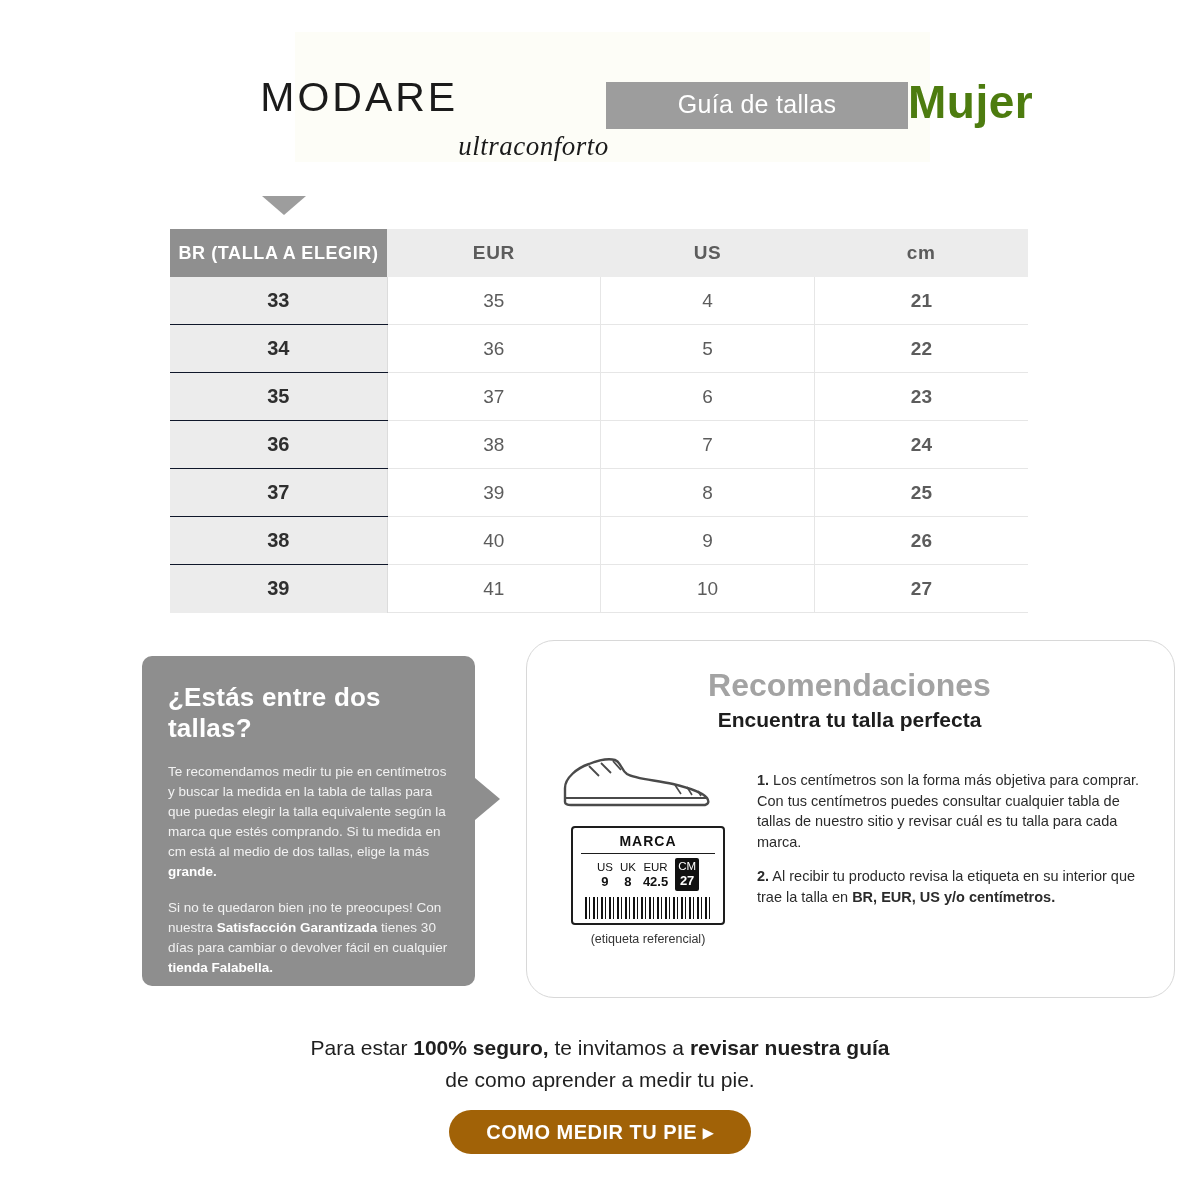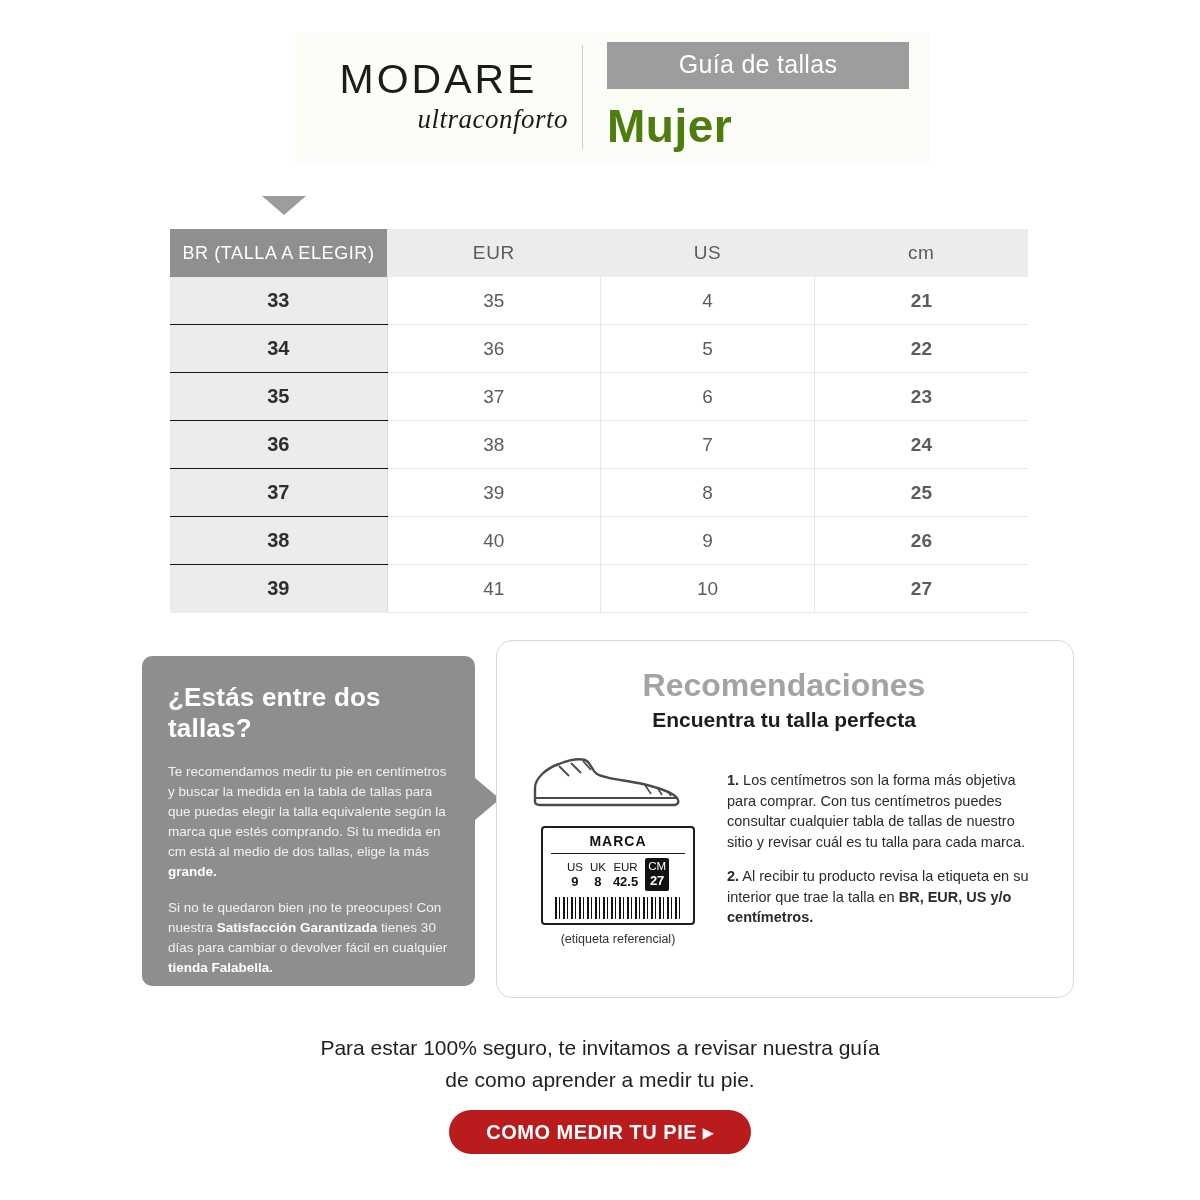--- a/index.html
+++ b/index.html
@@ -35,7 +35,7 @@
     width: 275px;
     height: 130px;
     display: flex;
-    flex-direction: column;
+    flex-direction: row;
     justify-content: center;
     align-items: center;
     padding-left: 6px;

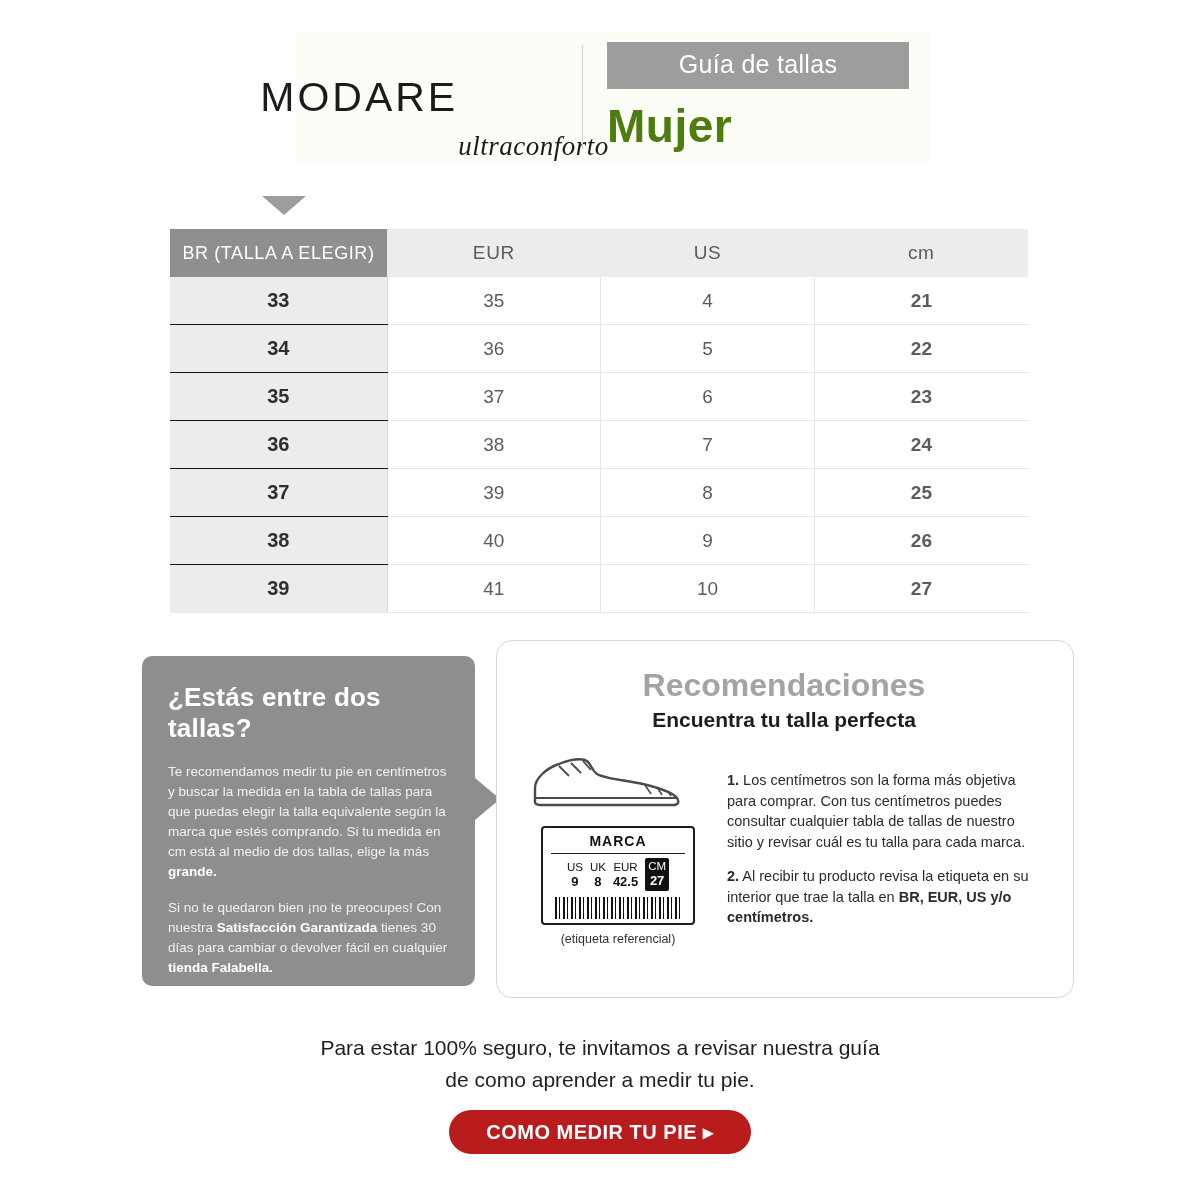--- a/index.html
+++ b/index.html
@@ -66,8 +66,8 @@
   }
   .title-block {
     display: flex;
-    flex-direction: column;
     justify-content: center;
+    align-items: flex-end;
   }
   .guide-pill {
     background: #9d9d9d;

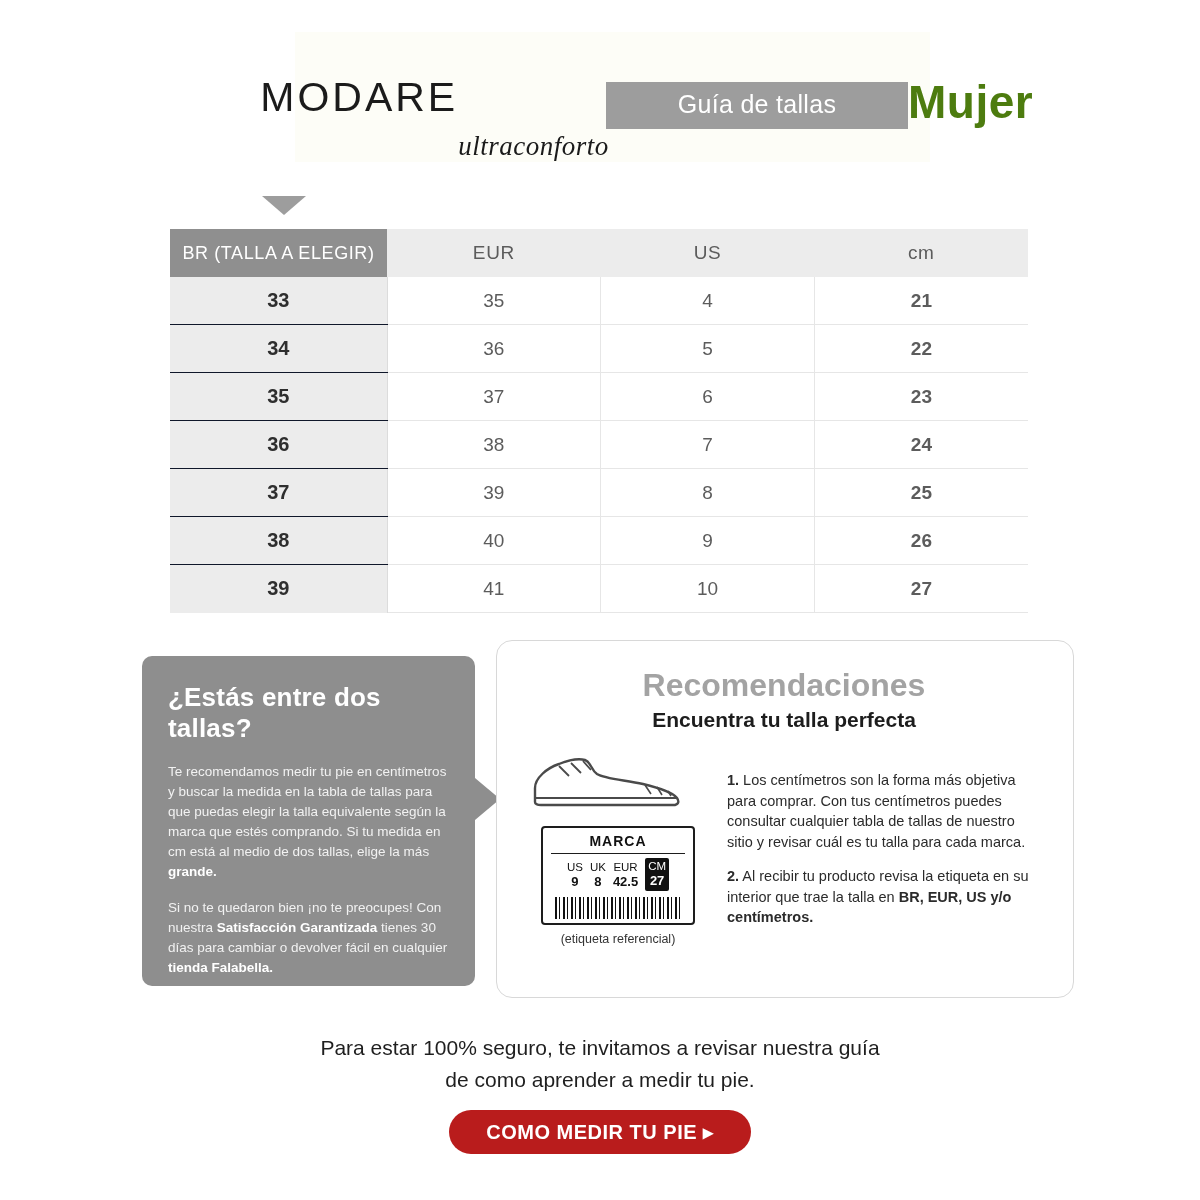--- a/index.html
+++ b/index.html
@@ -118,7 +118,7 @@
   table.size-table thead th {
     height: 46px;
     background: #ececec;
-    font-weight: normal;
+    font-weight: bold;
     letter-spacing: 0.6px;
   }
   table.size-table thead th.first {

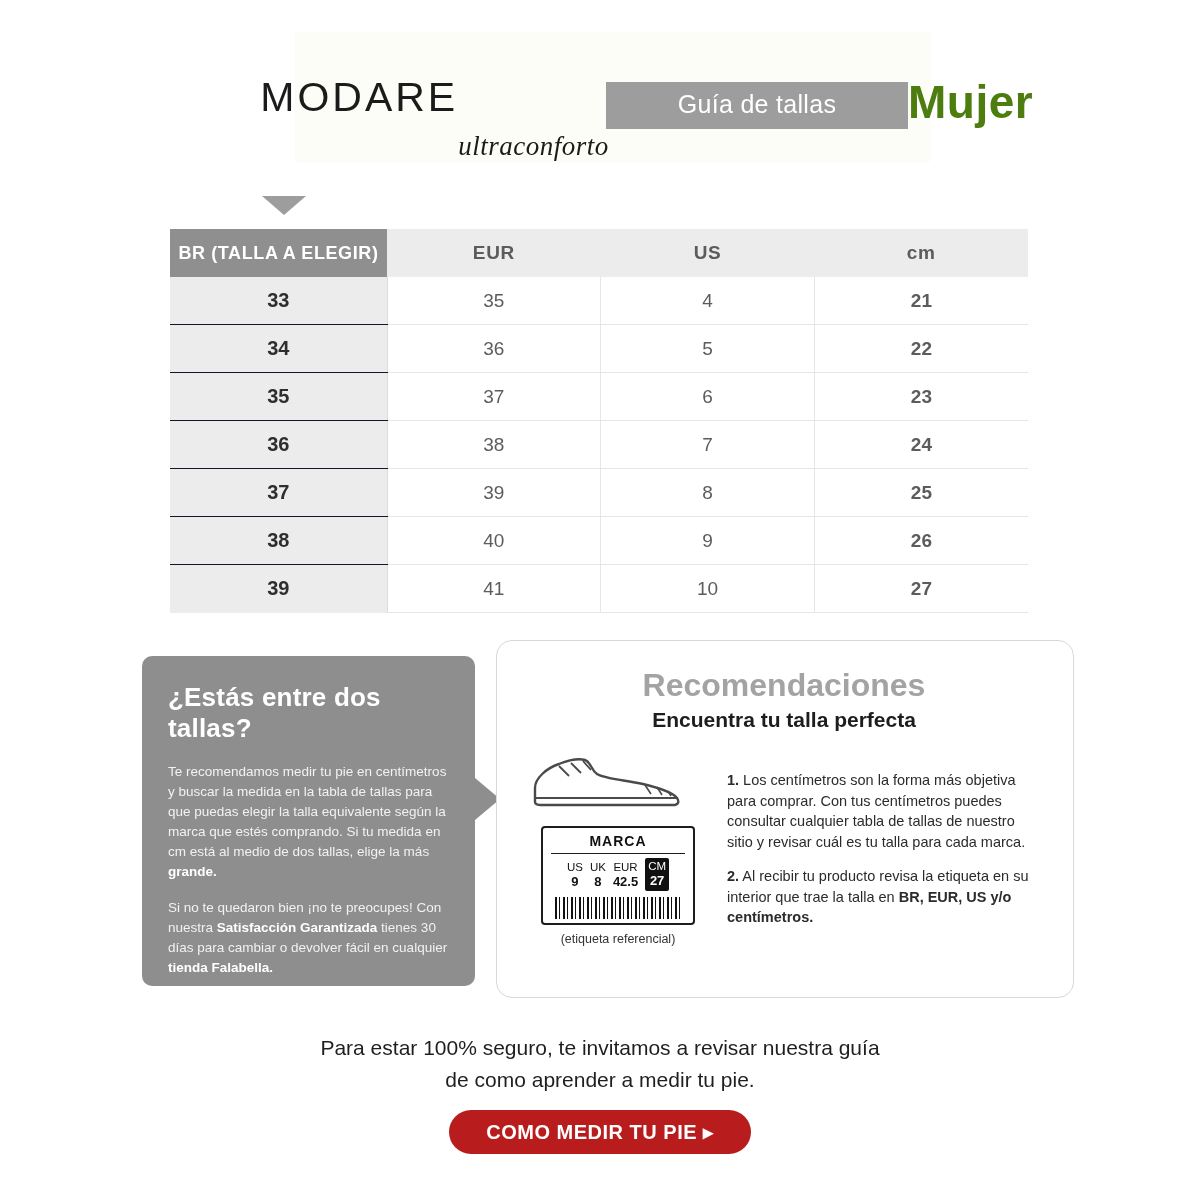--- a/index.html
+++ b/index.html
@@ -189,12 +189,12 @@
   
   .reco {
     position: absolute;
-    left: 496px;
+    left: 526px;
     top: 640px;
-    width: 578px;
+    width: 649px;
     height: 358px;
     border: 1px solid #d8d8d8;
-    border-radius: 16px;
+    border-radius: 28px;
     box-sizing: border-box;
     background: #ffffff;
     padding: 26px 30px 0 28px;

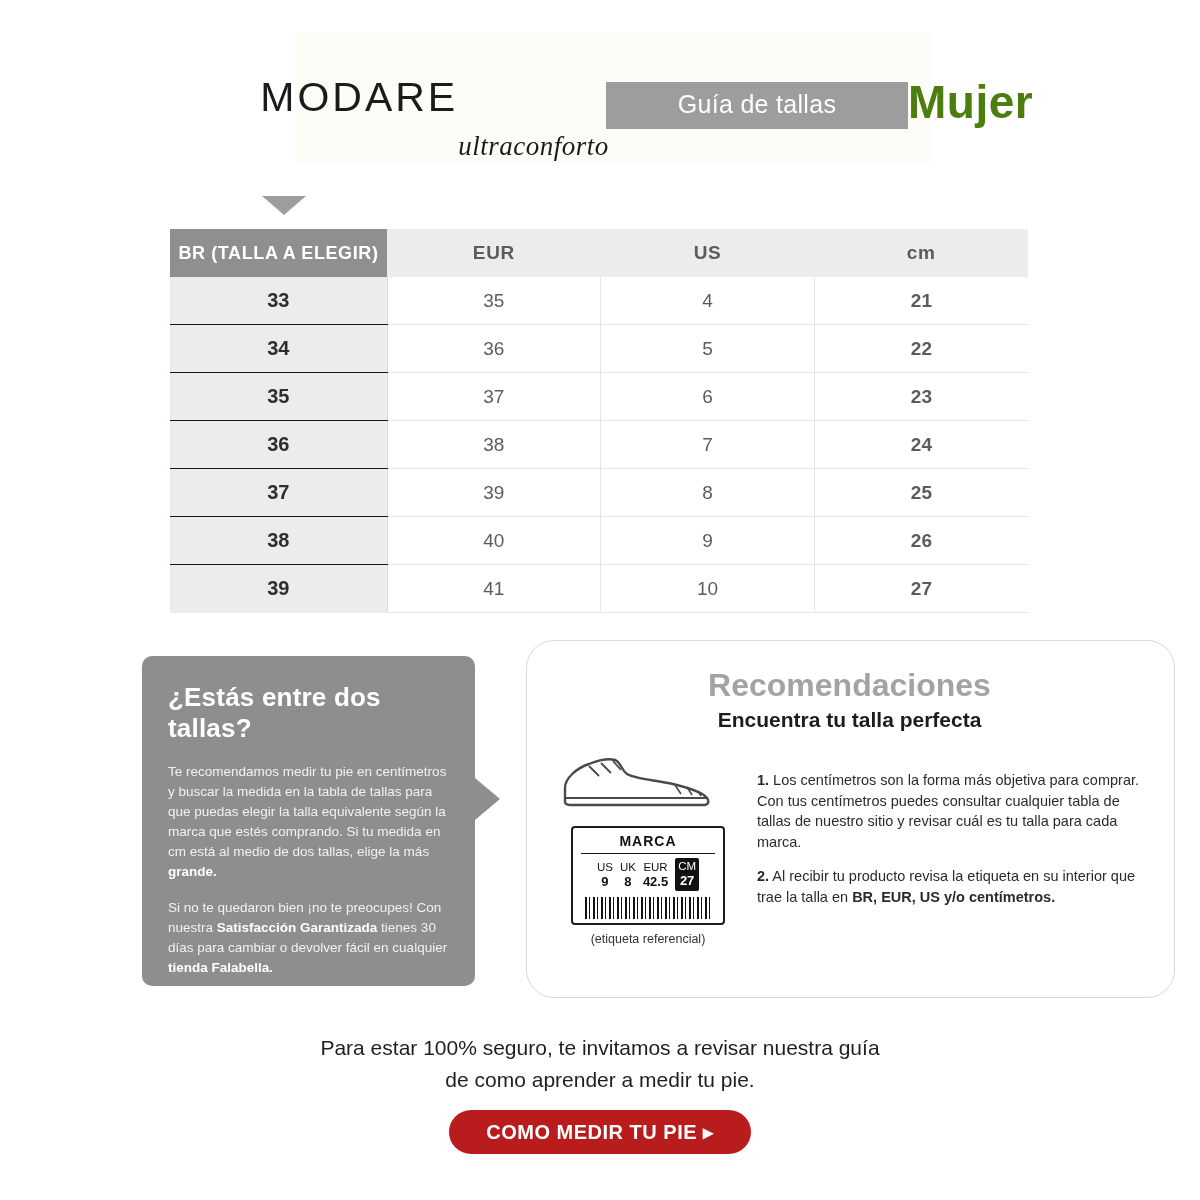--- a/index.html
+++ b/index.html
@@ -300,7 +300,7 @@
     color: #1f1f1f;
     line-height: 1.5;
   }
-  .footer-text b { font-weight: normal; }
+  .footer-text b { font-weight: bold; }
   .cta {
     position: absolute;
     left: 449px;

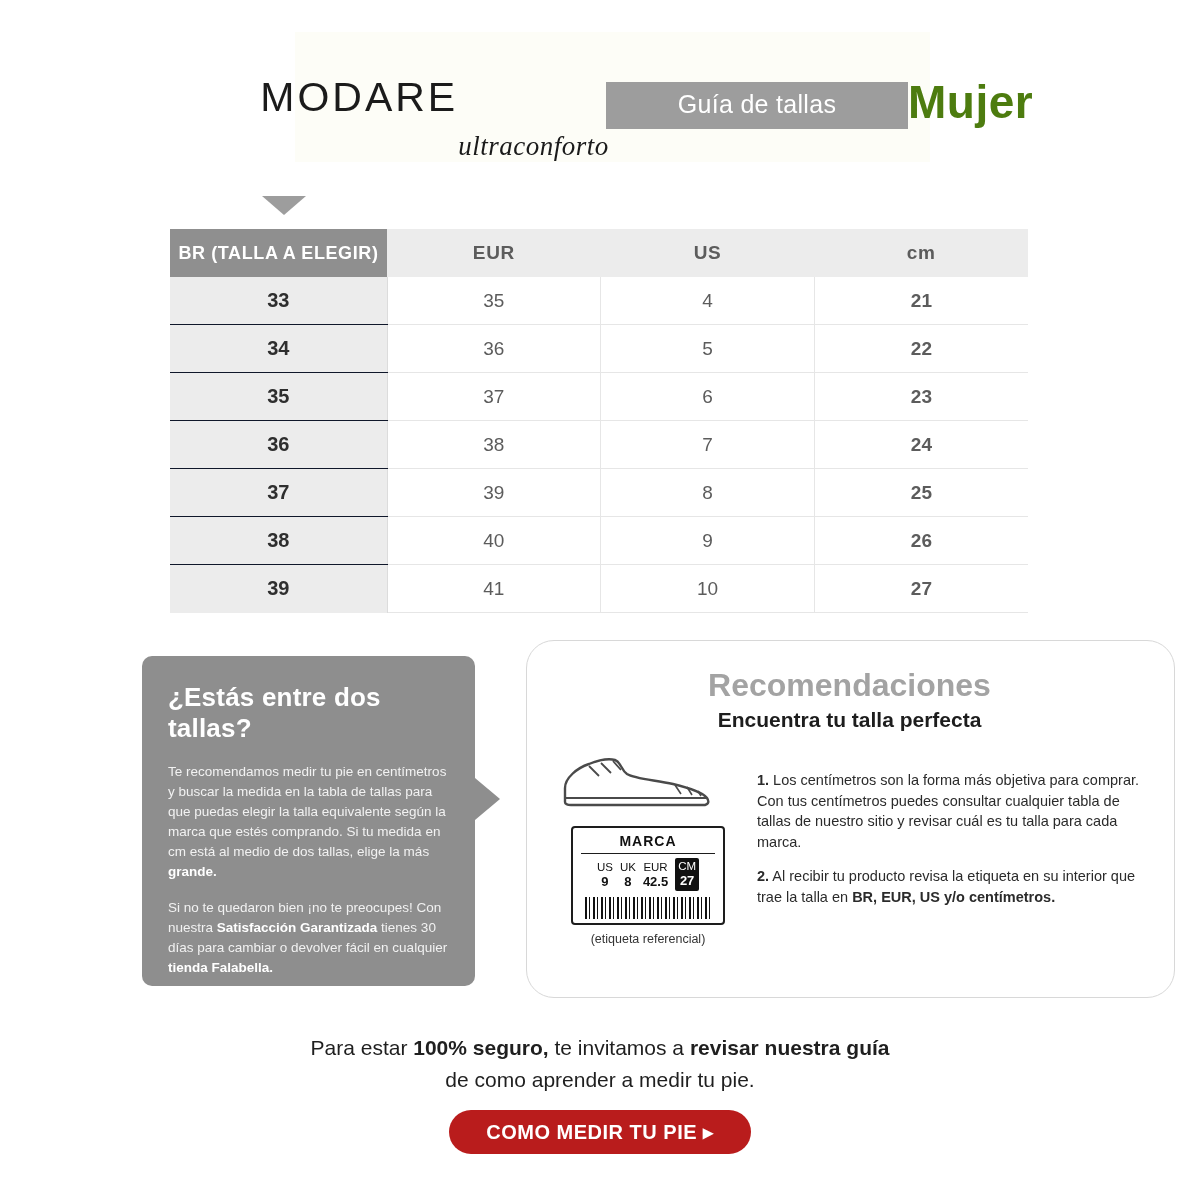--- a/index.html
+++ b/index.html
@@ -307,7 +307,7 @@
     top: 1110px;
     width: 302px;
     height: 44px;
-    background: #b91c1c;
+    background: #a16207;
     color: #ffffff;
     border: none;
     border-radius: 22px;

